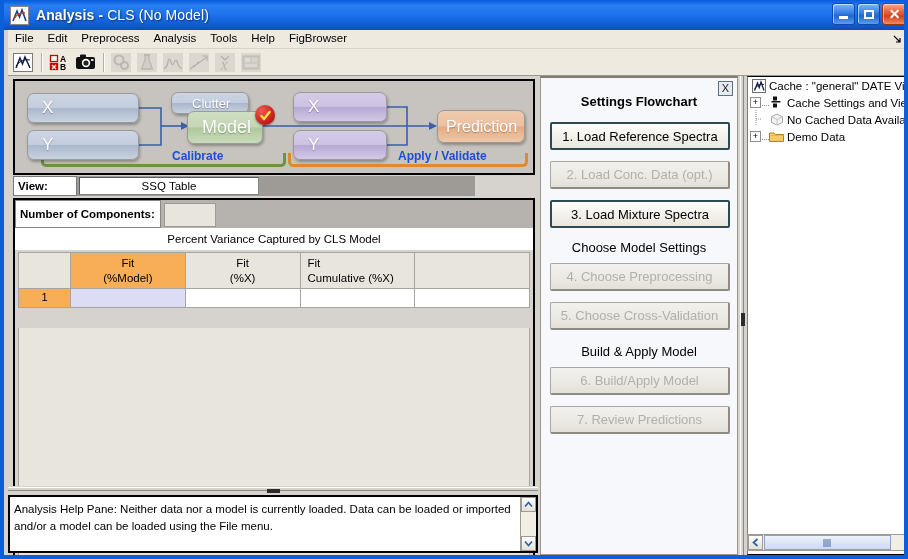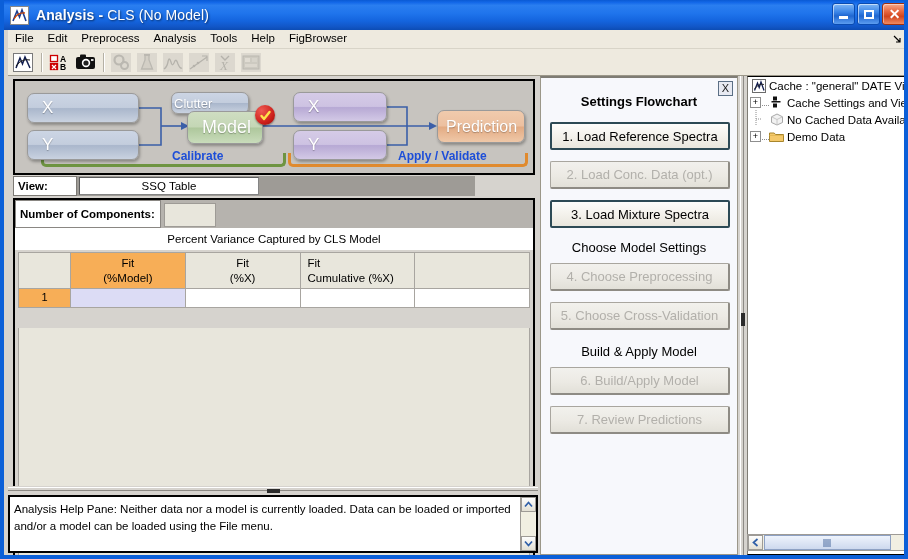--- a/index.html
+++ b/index.html
@@ -195,7 +195,7 @@
   }
   .fc-small {
     font-size: 13px;
-    padding-left: 2px;
+    padding-left: 20px;
   }
   .fc-label {
     position: absolute;

